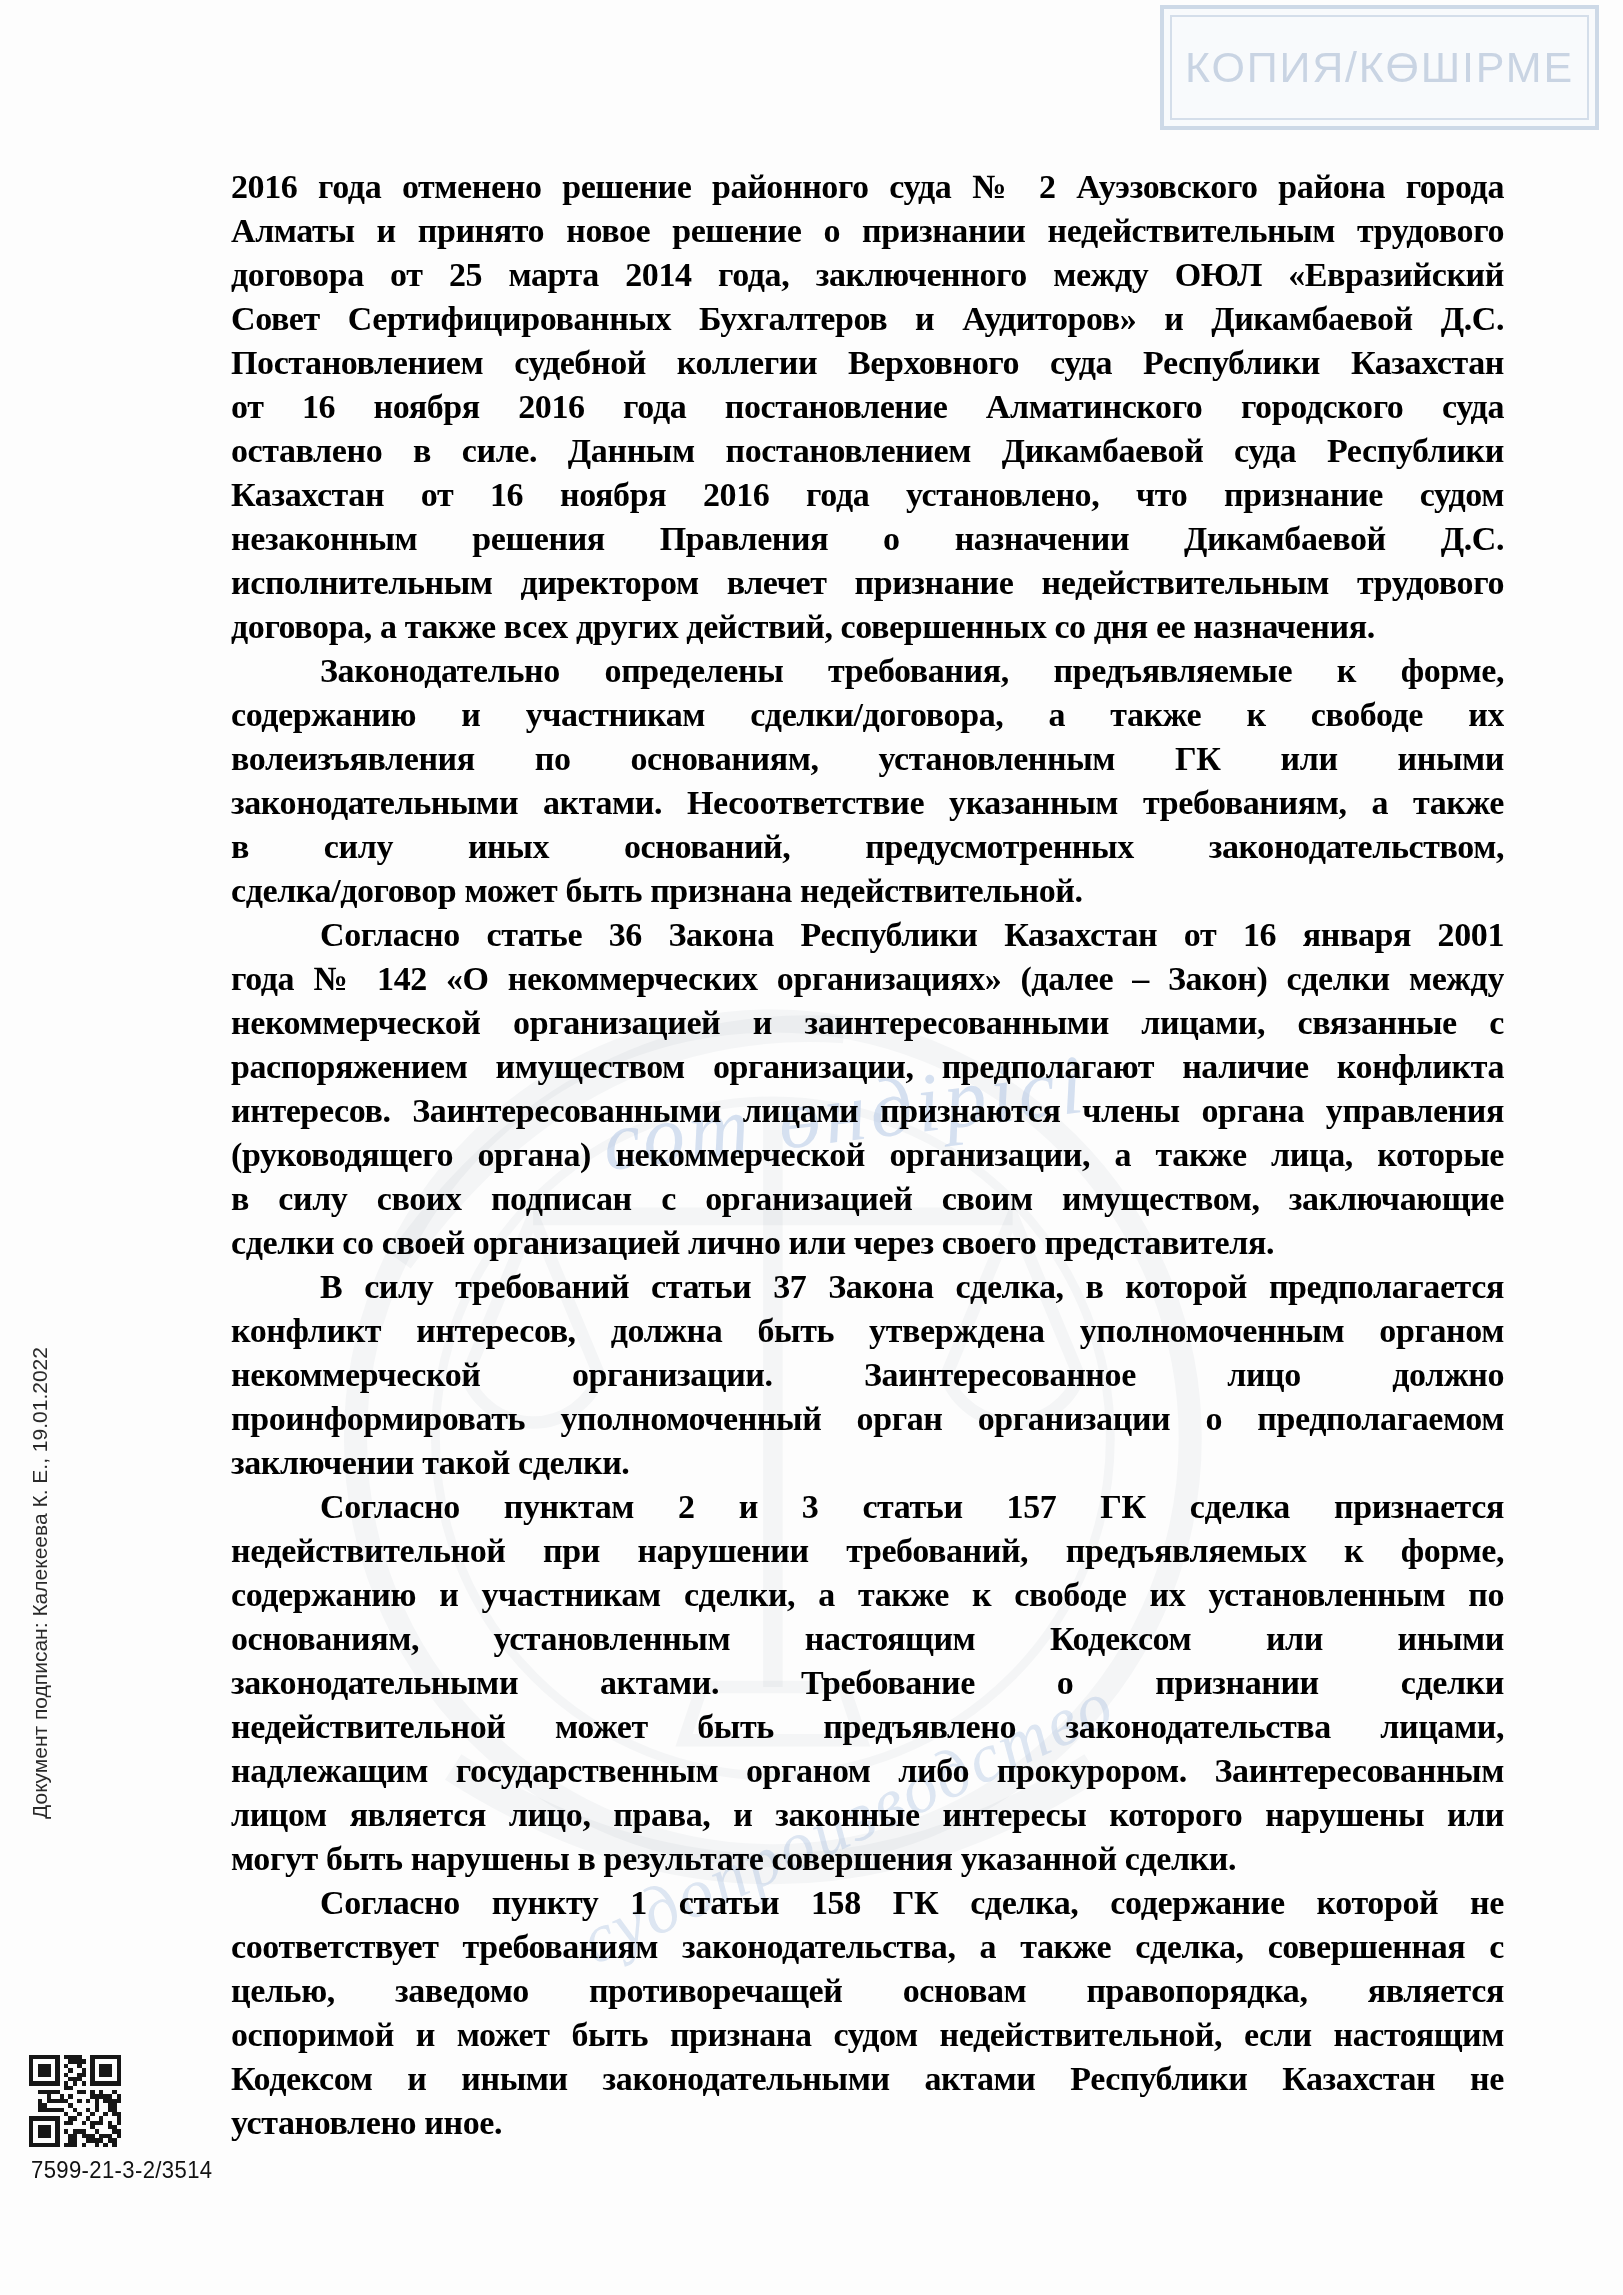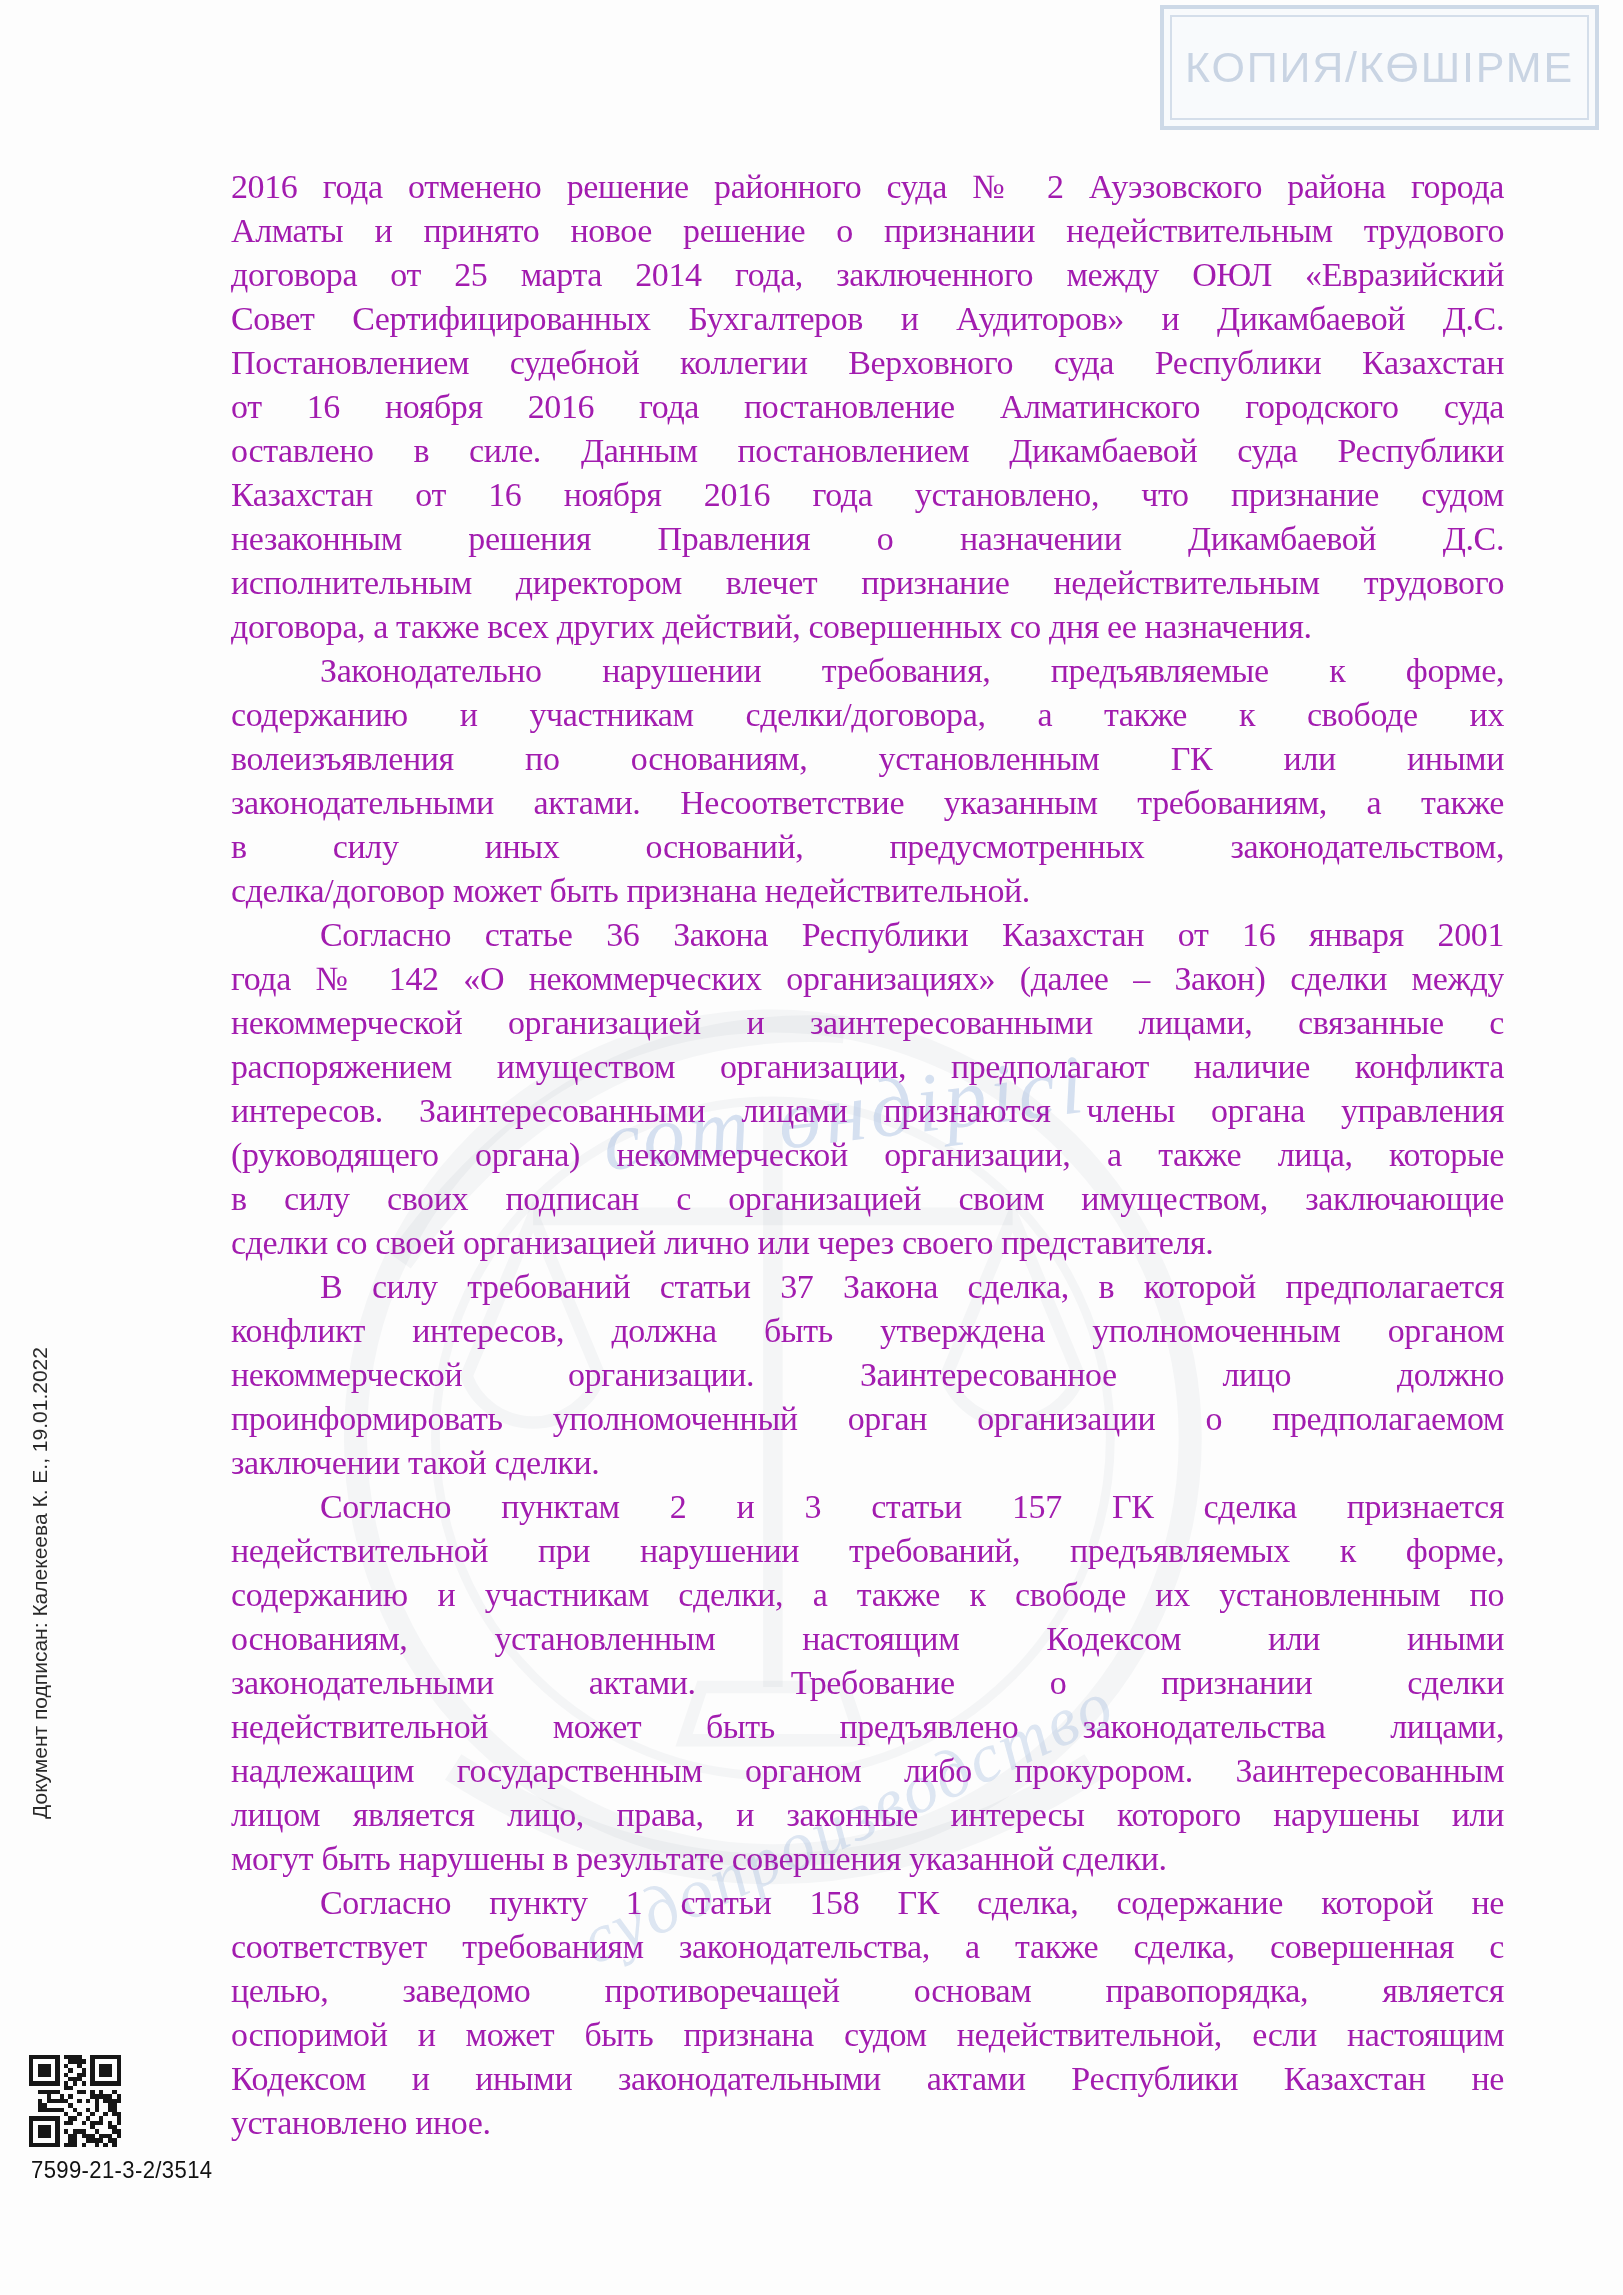--- a/index.html
+++ b/index.html
@@ -46,8 +46,8 @@
   
   .text-block{
     position:absolute;left:231px;top:165px;width:1273px;
-    font-size:34px;line-height:44px;color:#a21caf;
-    text-align:justify;letter-spacing:-0.4px;
+    font-size:34px;line-height:44px;color:#000000;
+    text-align:justify;letter-spacing:-0.4px;font-weight:bold;
   }
   .line{height:44px;overflow:hidden;}
   .line.j::after{content:"";display:inline-block;width:100%;height:0;}

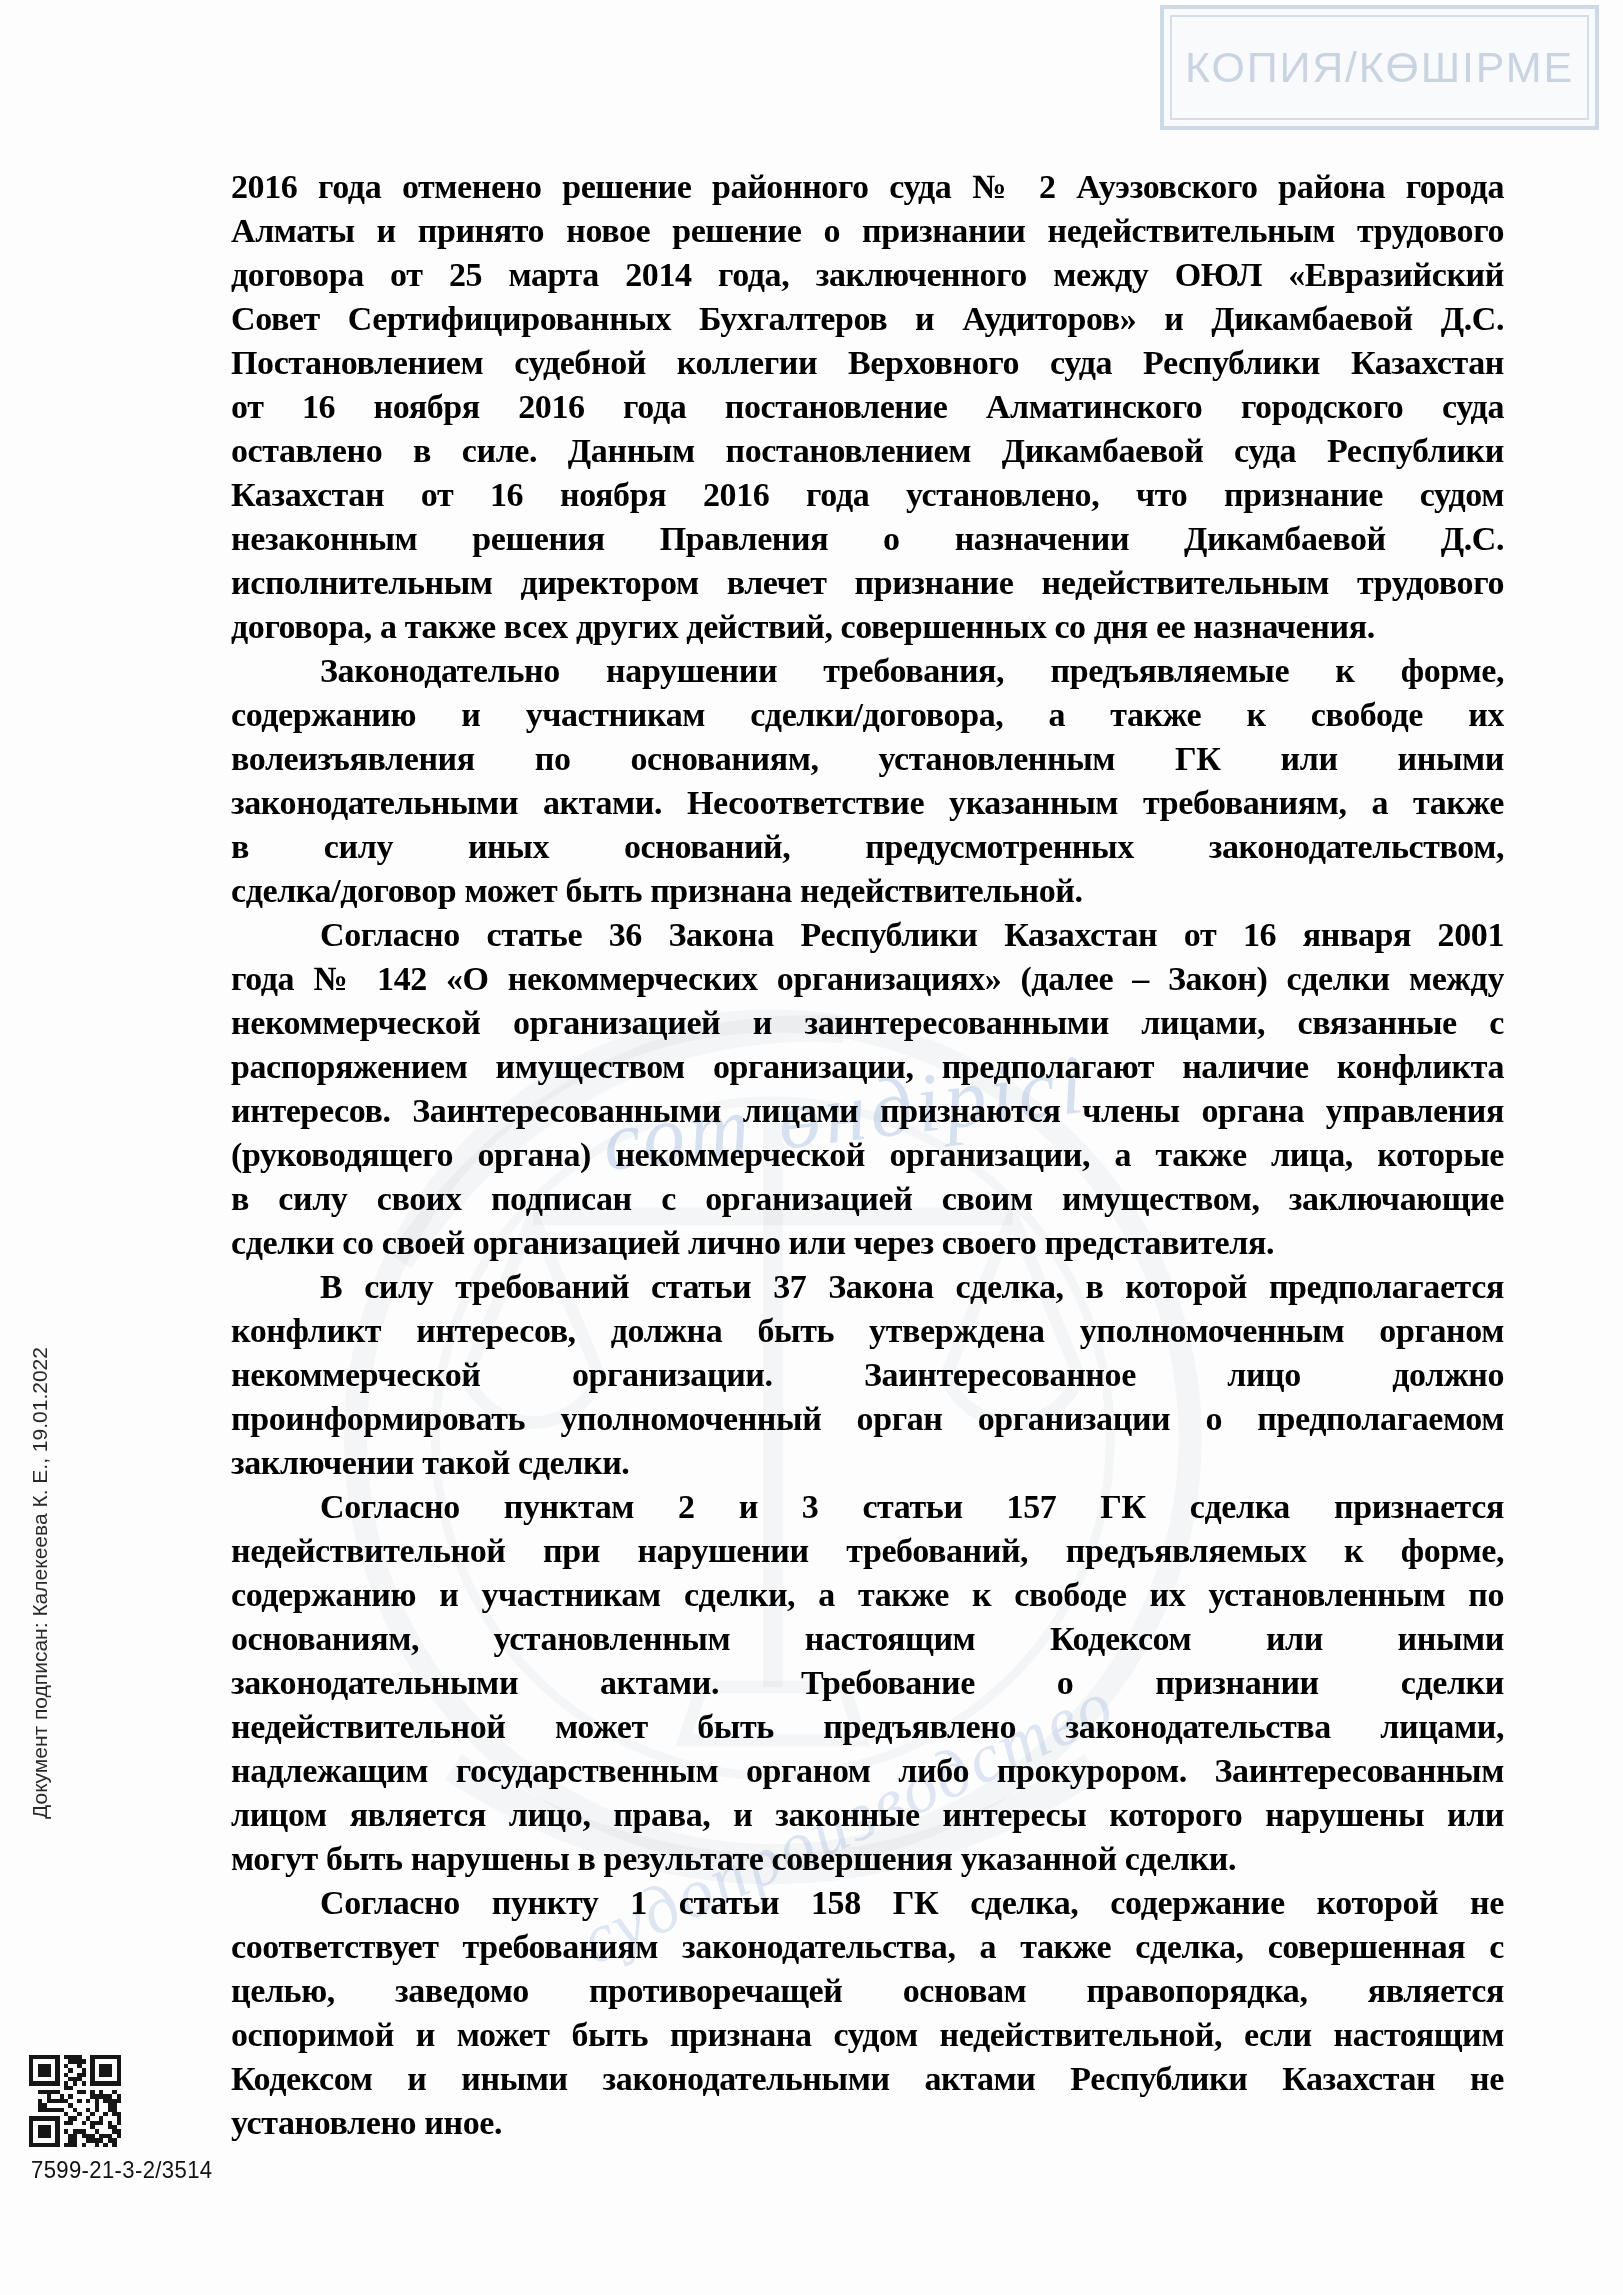--- a/index.html
+++ b/index.html
@@ -113,7 +113,7 @@
         <div class="line">договора, а также всех других действий, совершенных со дня ее назначения.</div>
       </div>
       <div>
-        <div class="line j indent">Законодательно нарушении требования, предъявляемые к форме,</div>
+        <div class="line j indent">Законодательно определены требования, предъявляемые к форме,</div>
         <div class="line j">содержанию и участникам сделки/договора, а также к свободе их</div>
         <div class="line j">волеизъявления по основаниям, установленным ГК или иными</div>
         <div class="line j">законодательными актами. Несоответствие указанным требованиям, а также</div>

